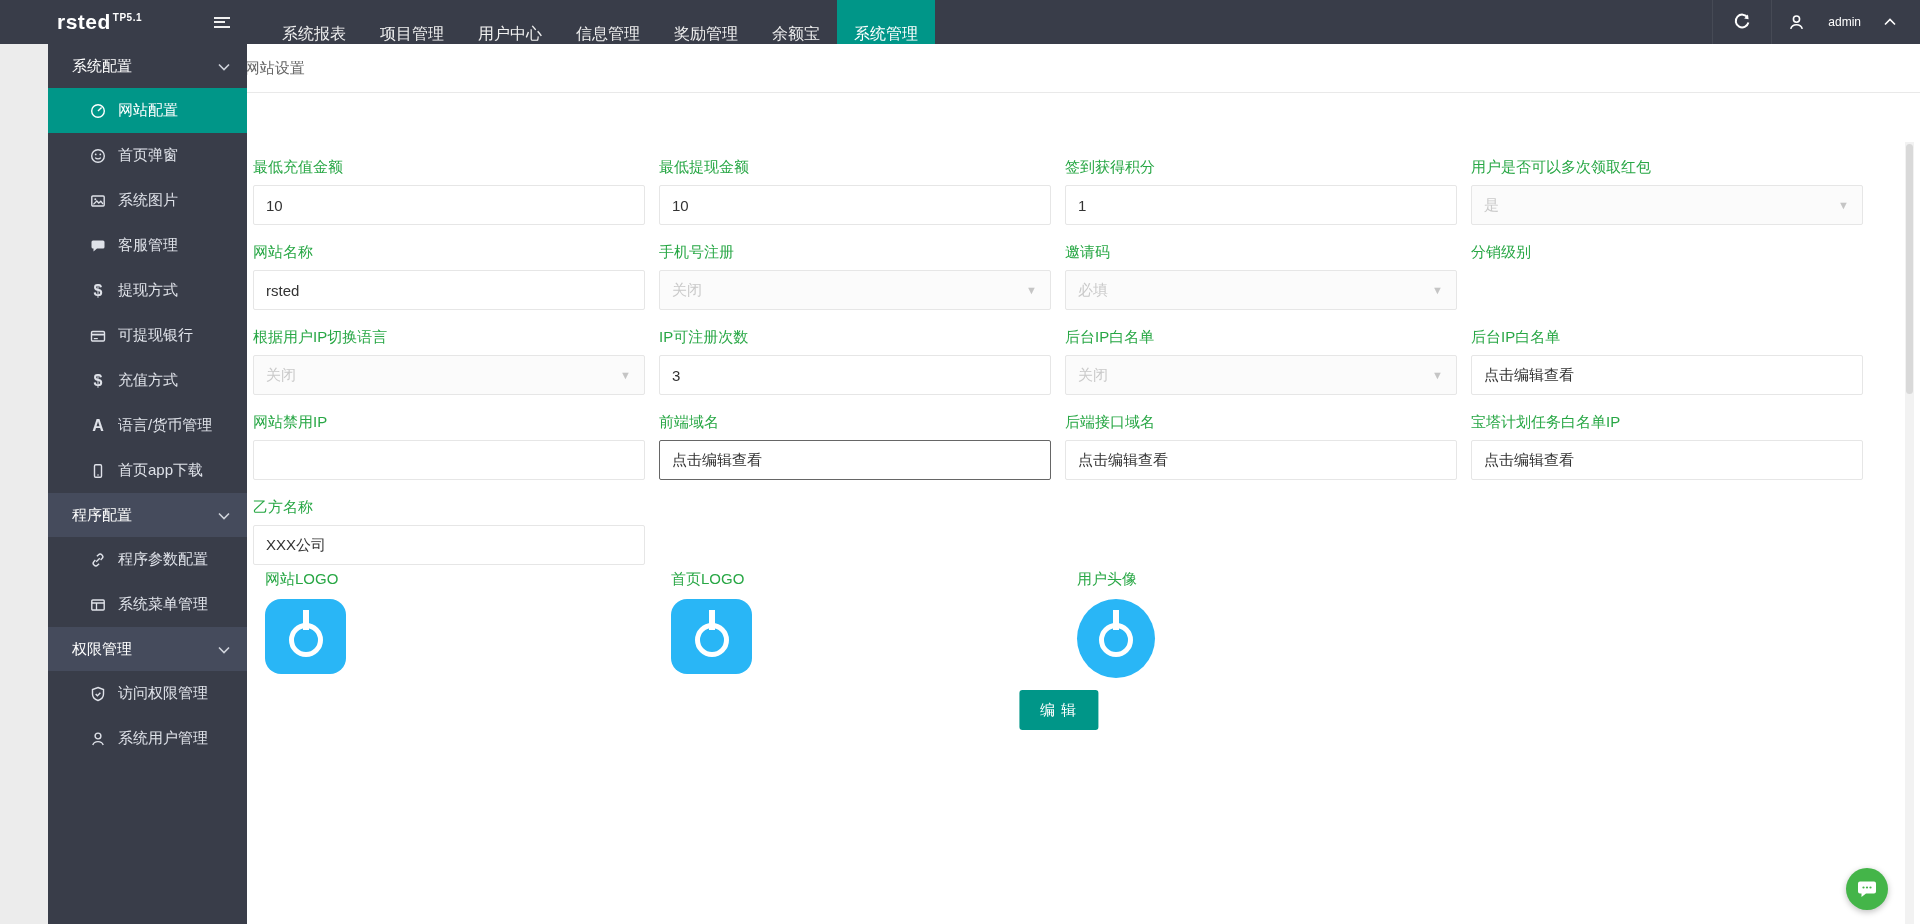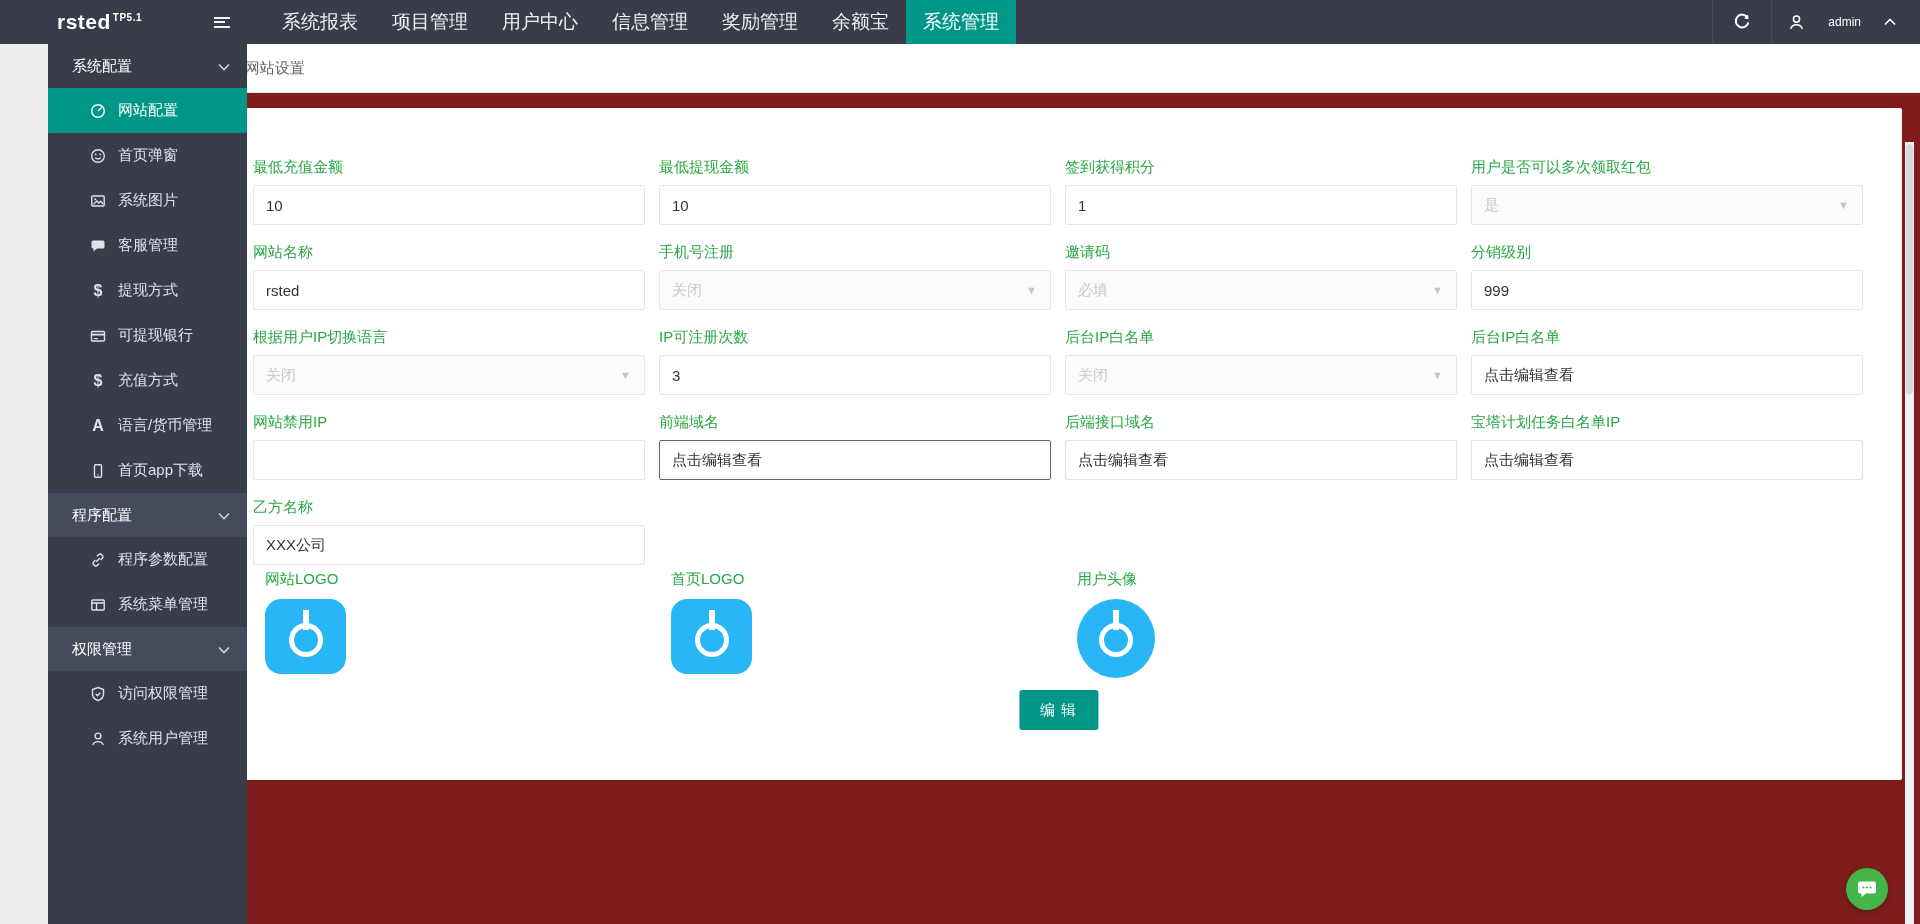--- a/index.html
+++ b/index.html
@@ -15,7 +15,7 @@
   .burger .bars i{display:block;height:2px;background:#f0f0f0;margin:2.5px 0;}
   .burger .bars i.mid{width:11px;}
   .nav{display:flex;height:44px;margin-left:20px;}
-  .nav-item{padding:0 17px;line-height:44px;color:#f0f0f0;font-size:19px;cursor:pointer;white-space:nowrap;}
+  .nav-item{padding:12px 17px;line-height:44px;color:#f0f0f0;font-size:16px;cursor:pointer;white-space:nowrap;}
   .nav-item.active{background:#009688;color:#fff;}
   .tb-right{position:absolute;right:0;top:0;height:44px;display:flex;align-items:center;}
   .tb-refresh{width:58px;height:44px;display:flex;align-items:center;justify-content:center;

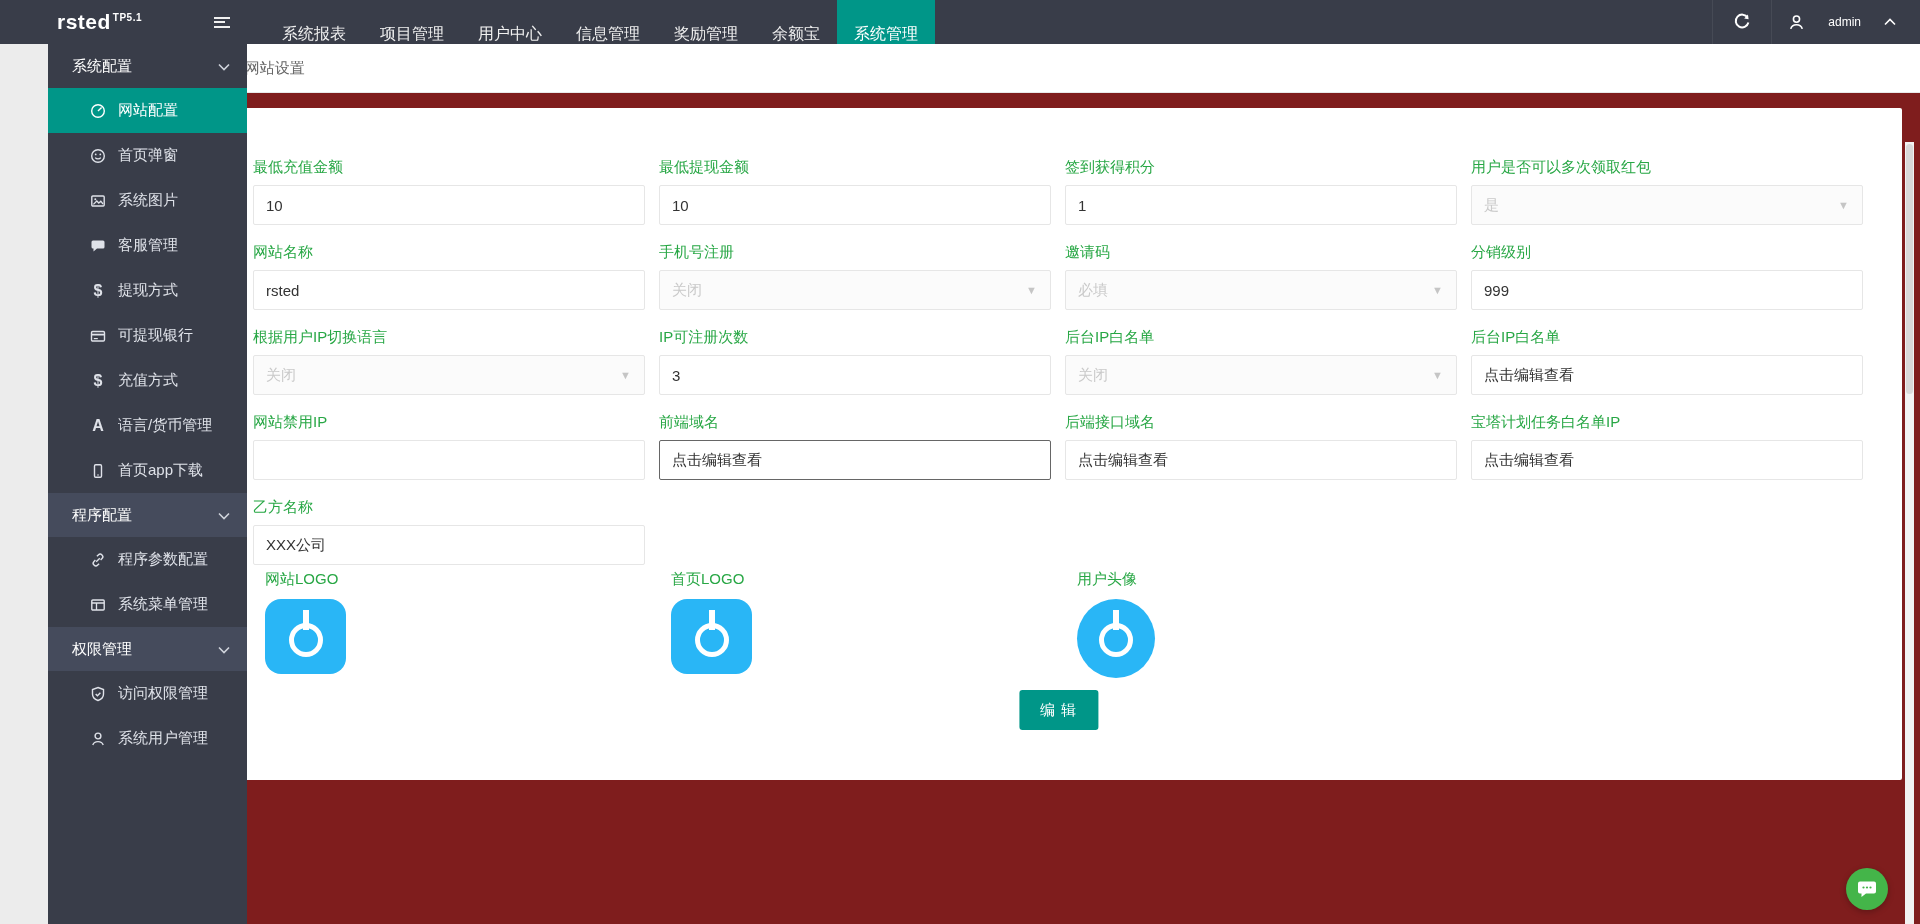--- a/index.html
+++ b/index.html
@@ -35,7 +35,7 @@
   .crumb{height:48px;background:#fff;display:flex;align-items:center;padding-left:20px;
          font-size:15px;color:#666;border-bottom:1px solid #e9e9e9;}
   .crumb .cicon{color:#b3b3b3;margin-right:9px;font-size:16px;}
-  .content{position:absolute;left:0;top:49px;width:1721px;height:831px;background:#7f1d1d;}
+  .content{position:absolute;left:0;top:49px;width:1721px;height:831px;background:#ffffff;}
   .card{position:absolute;left:16px;top:15px;width:1687px;height:672px;background:#fff;border-radius:2px;}
   .grid{position:absolute;left:38px;top:50px;display:grid;grid-template-columns:repeat(4,392px);
         column-gap:14px;row-gap:18px;}

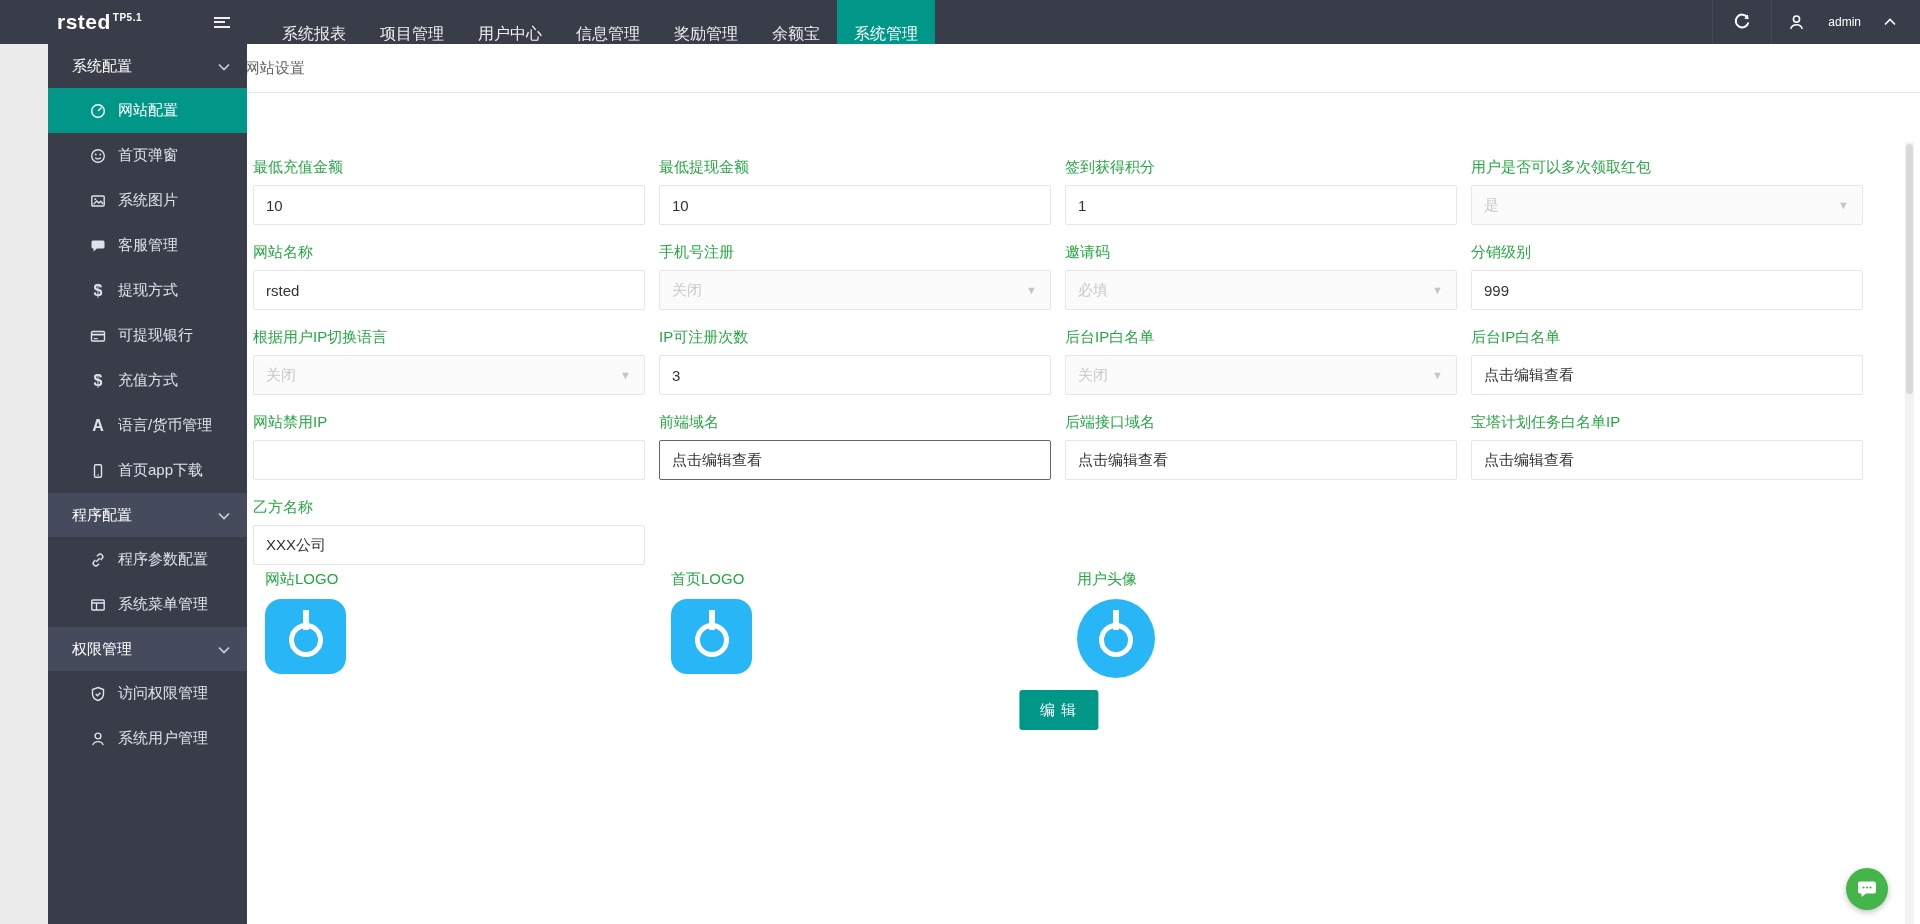--- a/index.html
+++ b/index.html
@@ -299,9 +299,6 @@
         </div>
         <div class="cell">
           <div class="flabel">分销级别</div>
-          <div class="fbox">
-              <span>999</span>
-            </div>
         </div>
 
         <div class="cell">

